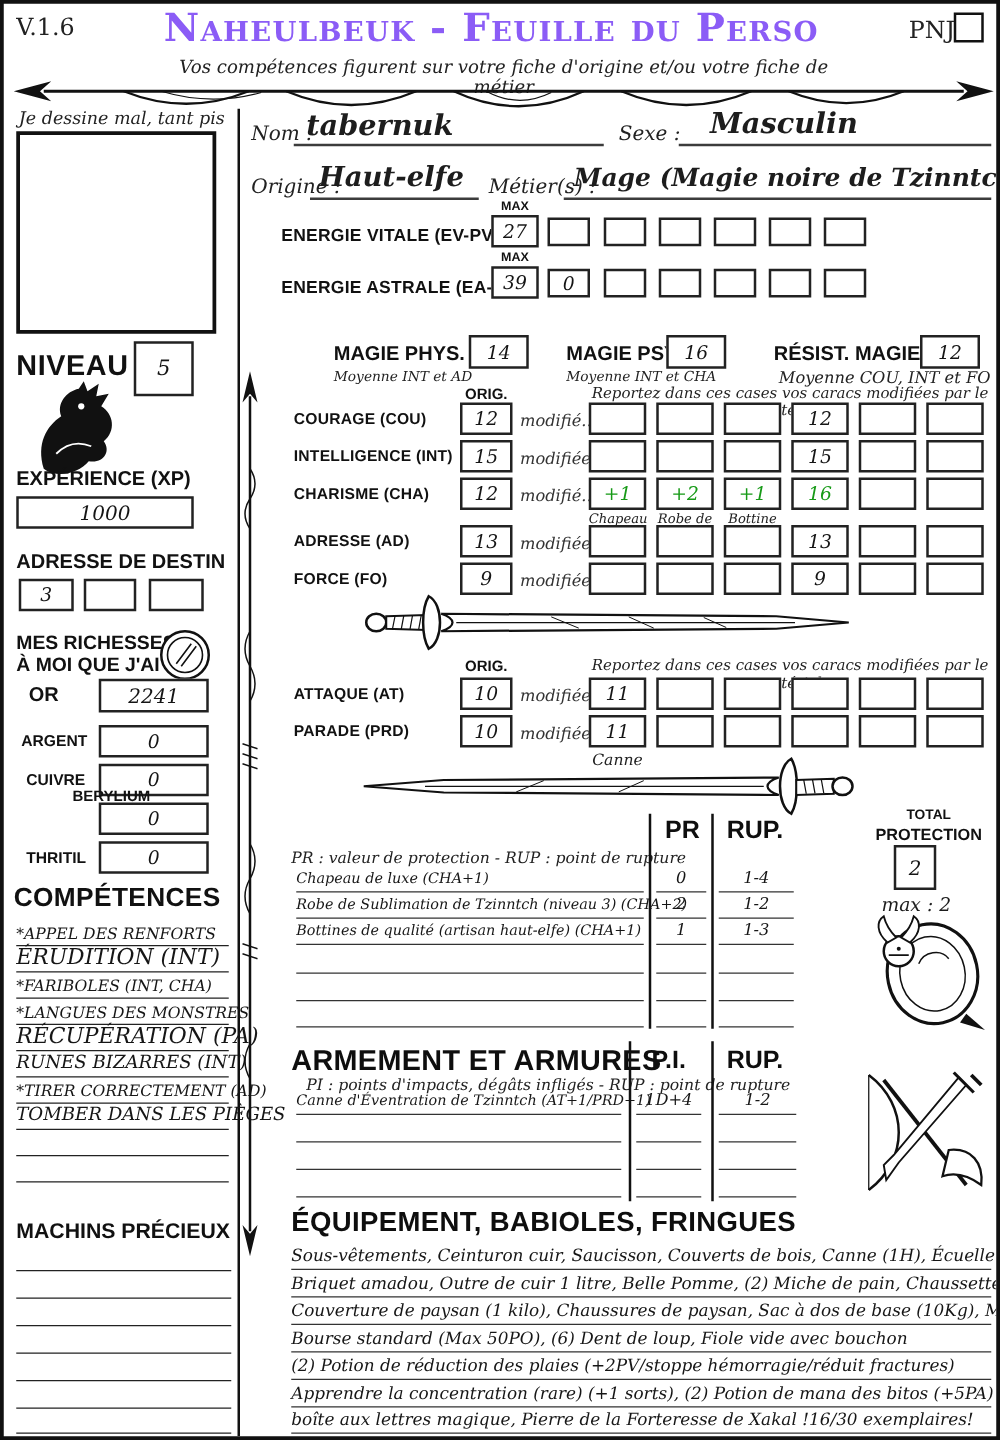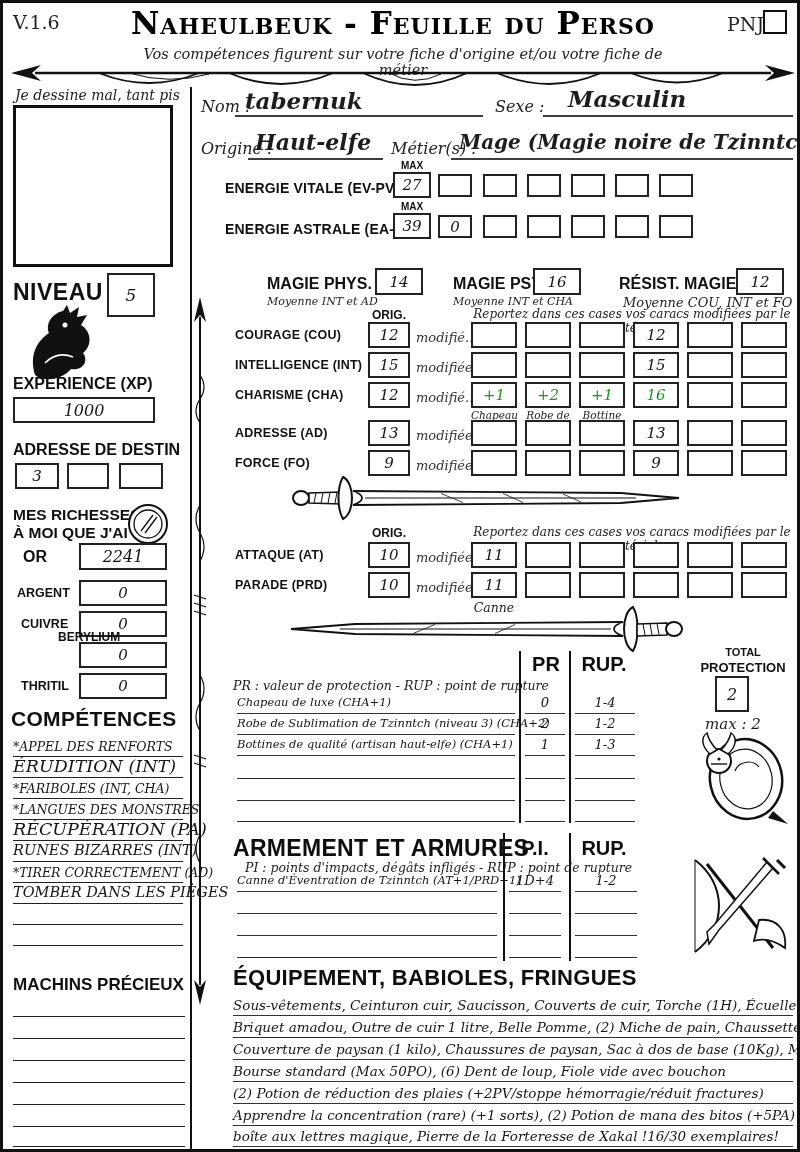--- a/index.html
+++ b/index.html
@@ -53,7 +53,7 @@
 <div class="page">
 
   <div class="abs sc" style="left:10px;top:8px;font-size:19px;font-style:normal;">V.1.6</div>
-  <div class="abs" style="left:70px;top:2px;width:640px;text-align:center;font-family:'DejaVu Serif',serif;font-weight:700;font-size:31px;font-variant:small-caps;letter-spacing:1px;color:#000000;">Naheulbeuk - Feuille du Perso</div>
+  <div class="abs" style="left:70px;top:2px;width:640px;text-align:center;font-family:'DejaVu Serif',serif;font-weight:700;font-size:31px;font-variant:small-caps;letter-spacing:1px;color:#8b5cf6;">Naheulbeuk - Feuille du Perso</div>
   <div class="abs sc" style="left:724px;top:10px;font-size:19px;font-style:normal;">PNJ</div>
   <div class="abs" style="left:760px;top:7px;width:24px;height:24px;border:2.5px solid #111;box-sizing:border-box;"></div>
   <div class="abs sc" style="left:120px;top:43px;width:560px;text-align:center;font-size:14.5px;">Vos compétences figurent sur votre fiche d'origine et/ou votre fiche de métier</div>

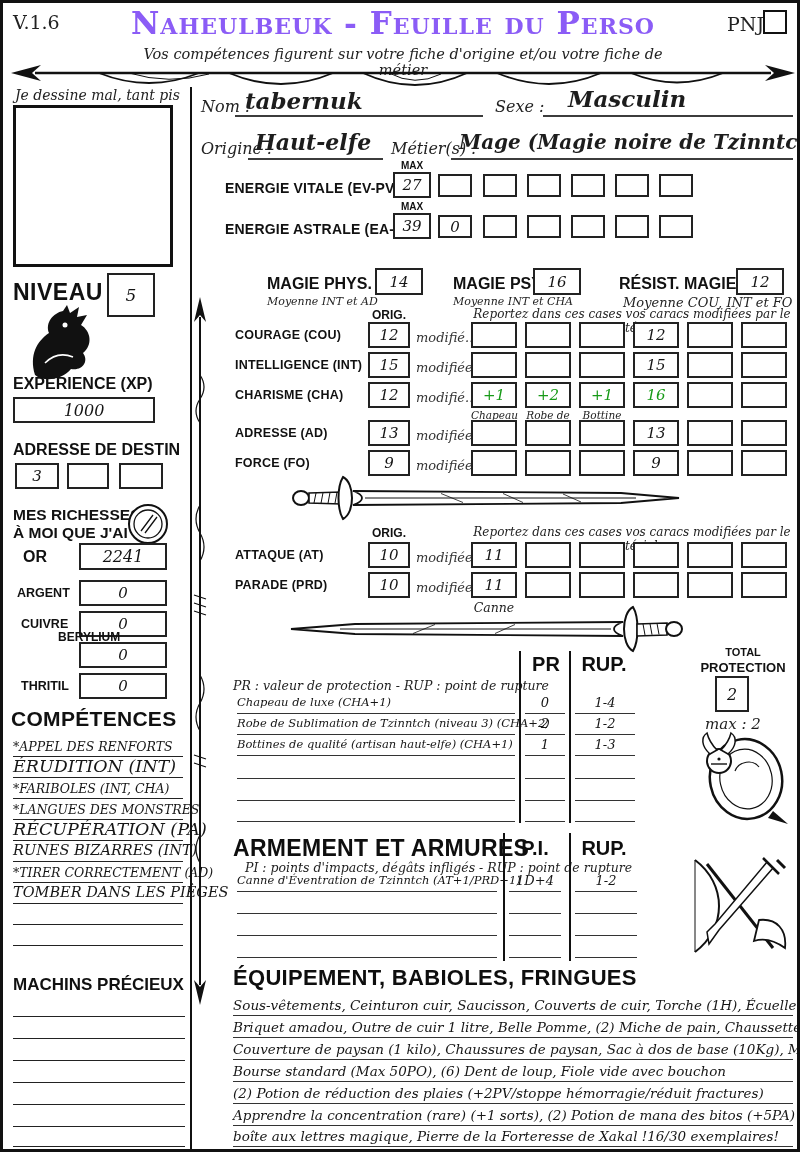--- a/index.html
+++ b/index.html
@@ -397,7 +397,7 @@
   </div>
 
   <div class="abs sect" style="left:230px;top:962px;font-size:22px;">ÉQUIPEMENT, BABIOLES, FRINGUES</div>
-  <div class="eline" style="top:994px;">Sous-vêtements, Ceinturon cuir, Saucisson, Couverts de cuir, Torche (1H), Écuelle</div>
+  <div class="eline" style="top:994px;">Sous-vêtements, Ceinturon cuir, Saucisson, Couverts de bois, Canne (1H), Écuelle</div>
   <div class="eline" style="top:1016px;">Briquet amadou, Outre de cuir 1 litre, Belle Pomme, (2) Miche de pain, Chaussettes</div>
   <div class="eline" style="top:1038px;">Couverture de paysan (1 kilo), Chaussures de paysan, Sac à dos de base (10Kg), Maranga</div>
   <div class="eline" style="top:1060px;">Bourse standard (Max 50PO), (6) Dent de loup, Fiole vide avec bouchon</div>

